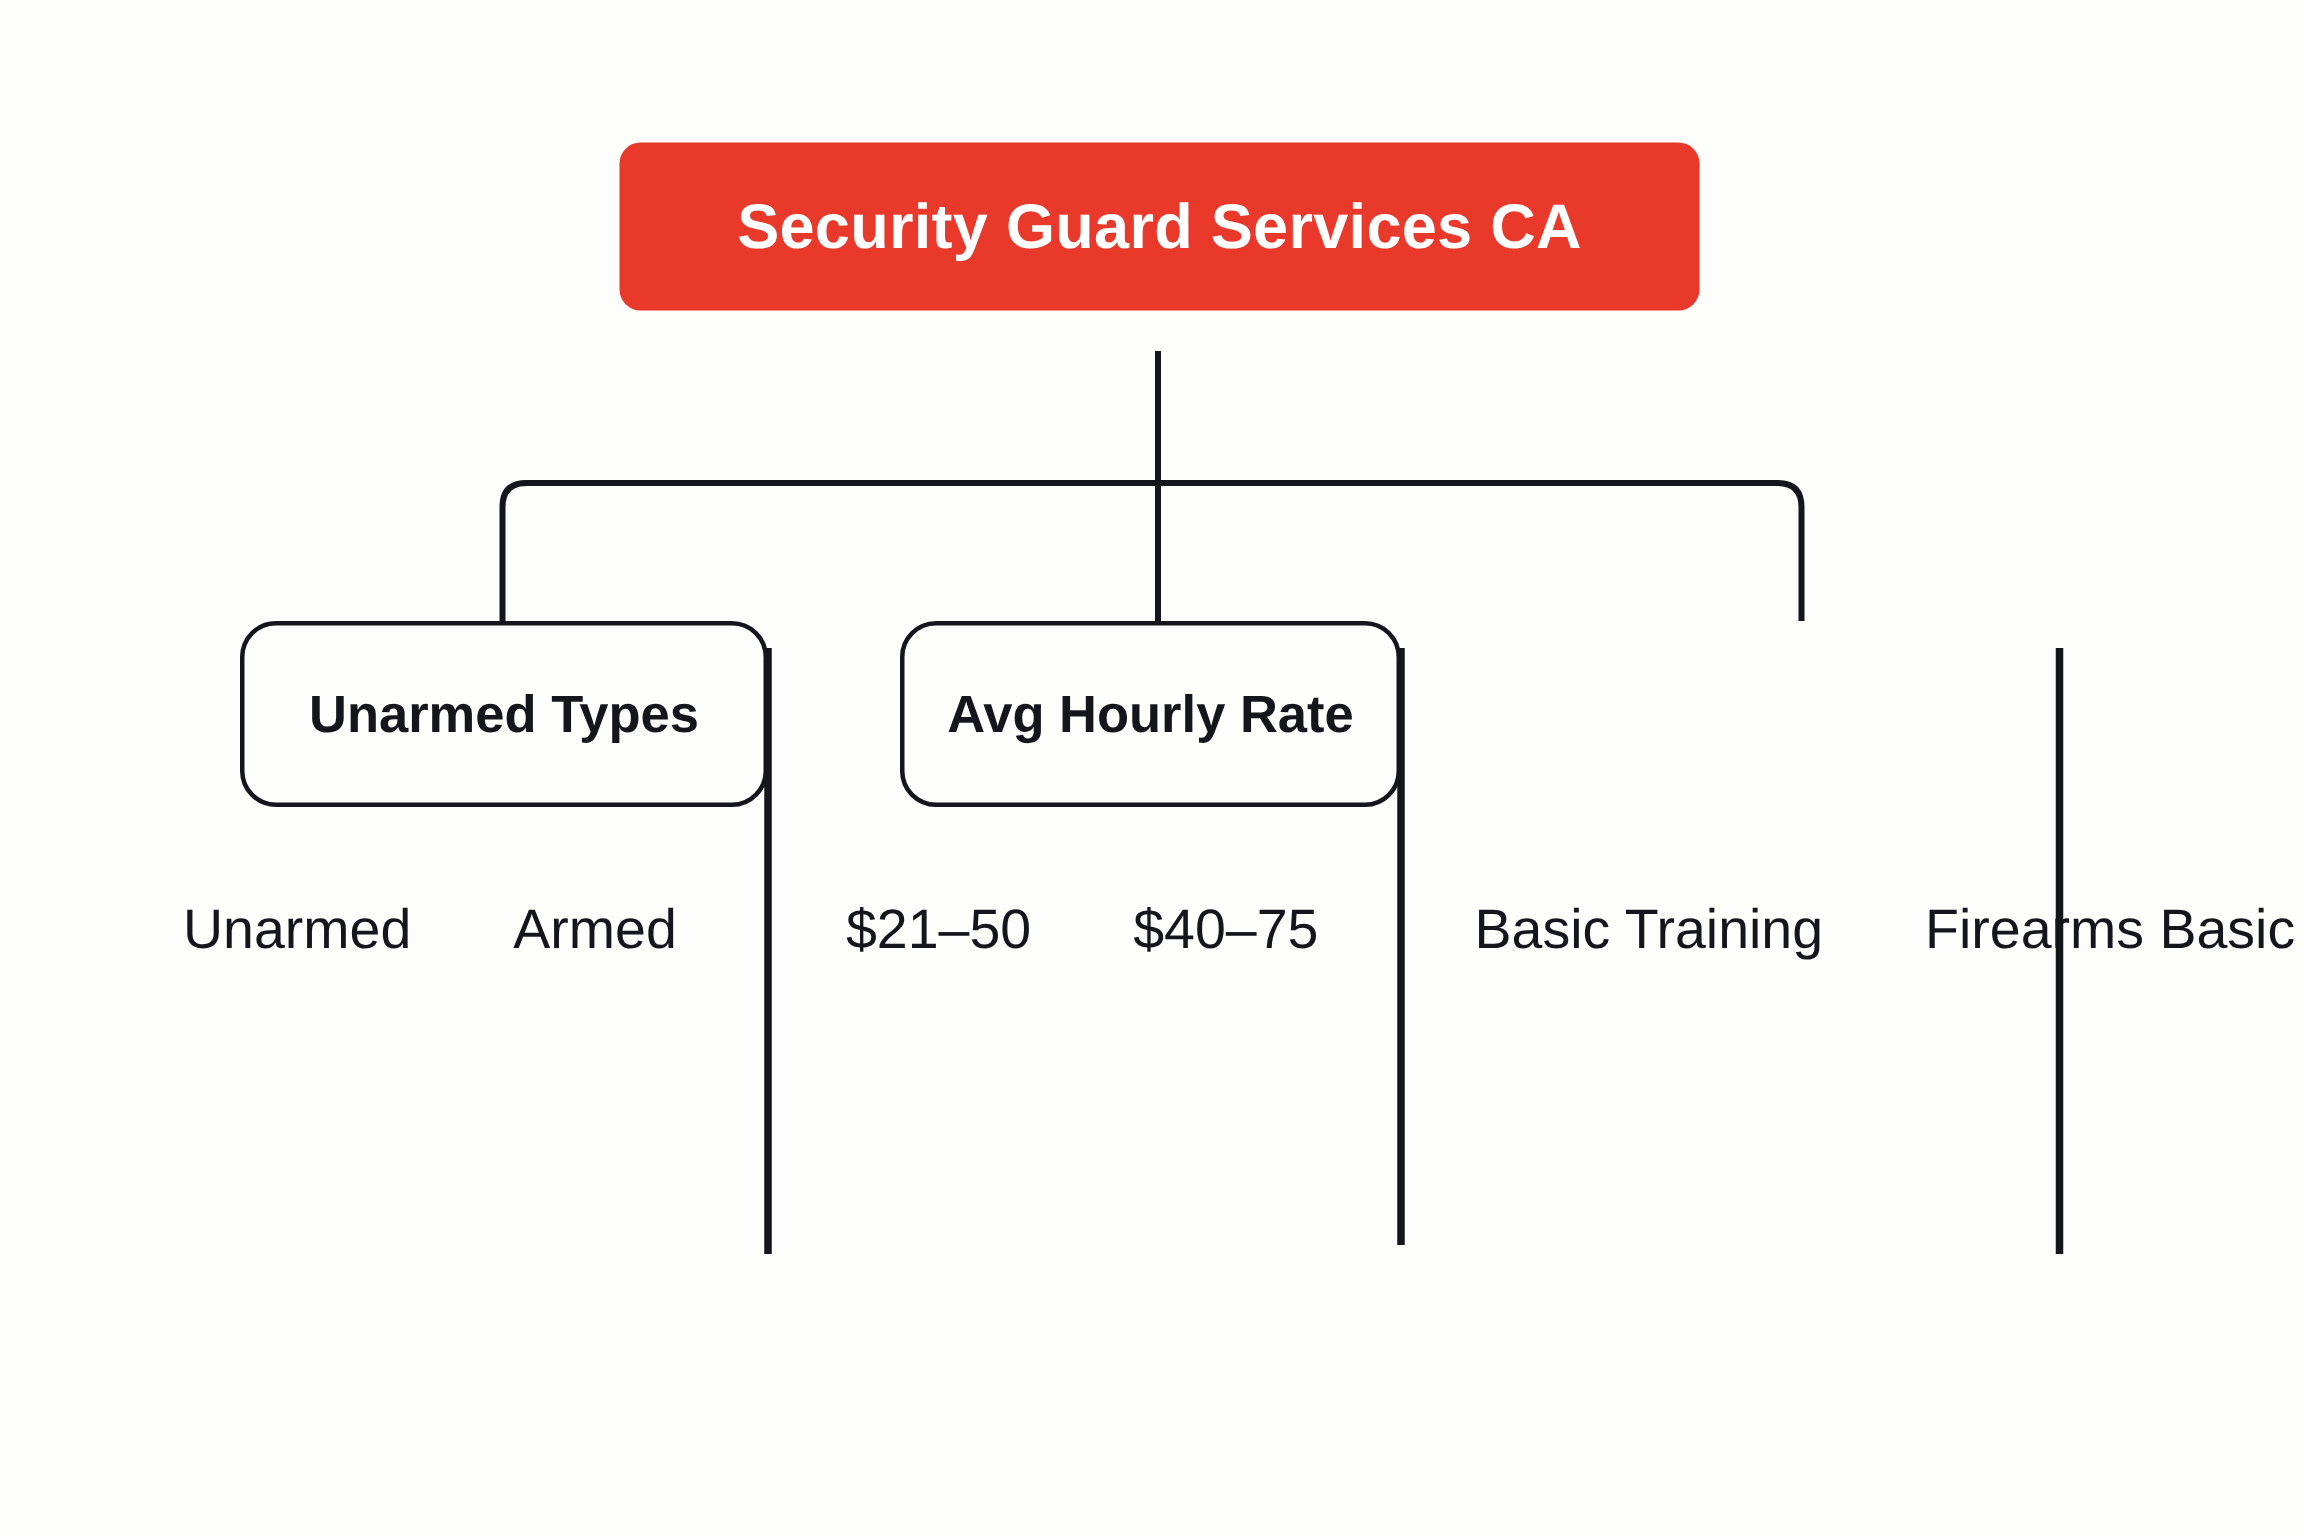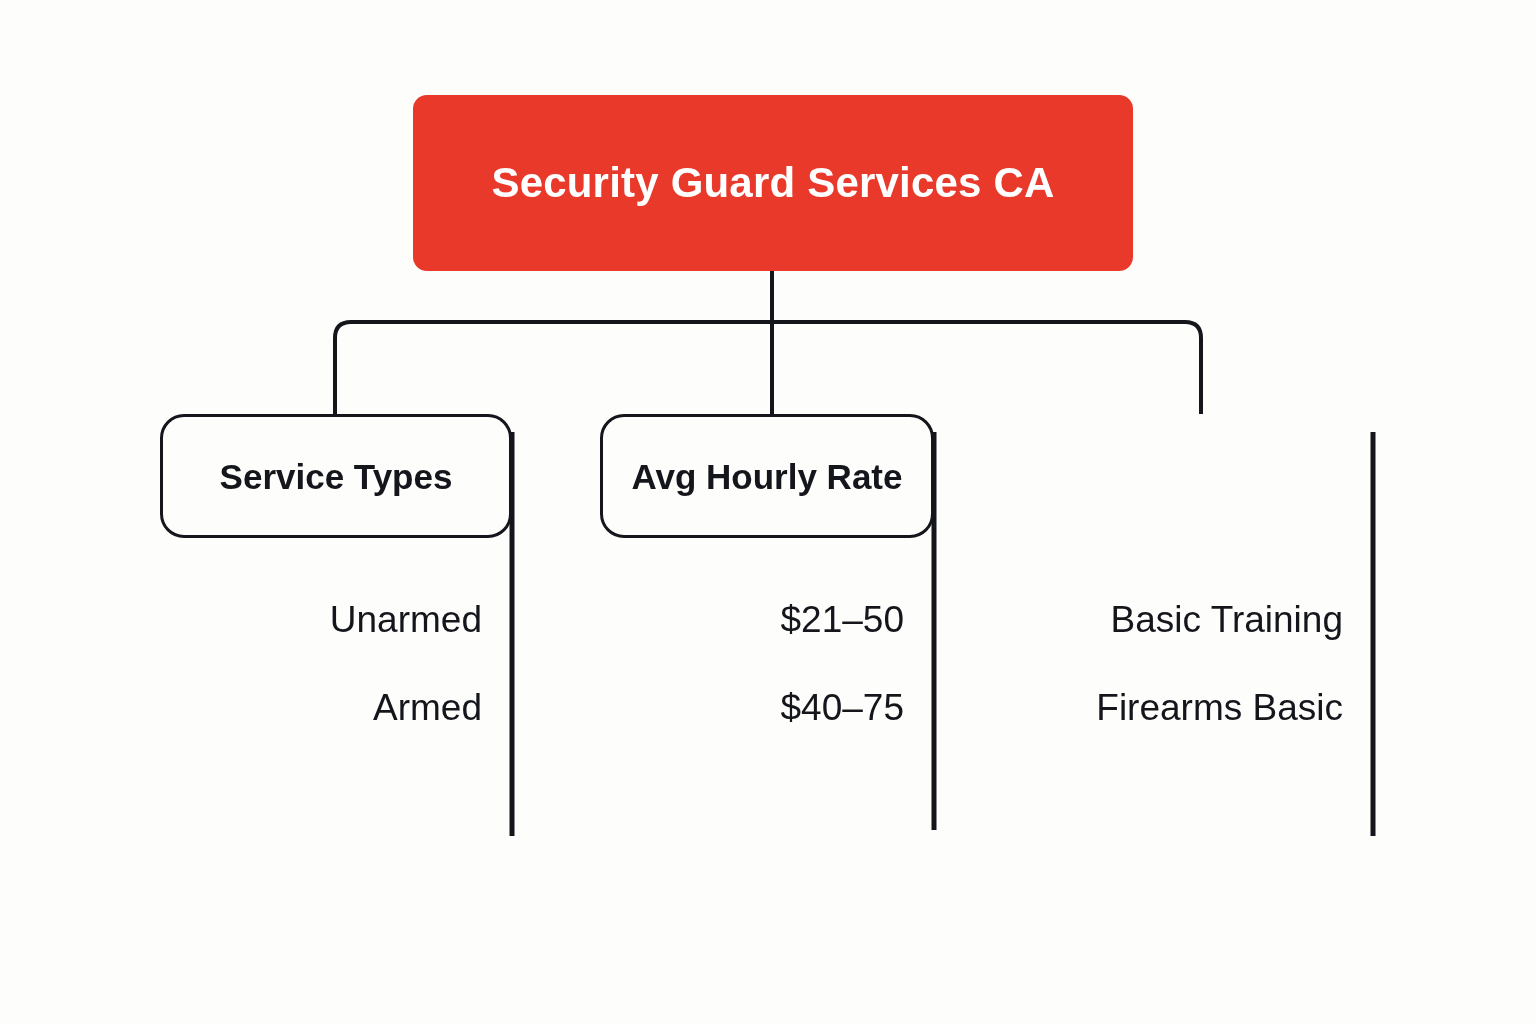--- a/index.html
+++ b/index.html
@@ -43,7 +43,7 @@
     left: 413px;
     top: 95px;
     width: 720px;
-    height: 176px;
+    height: 112px;
     background: #e9392b;
     border-radius: 14px;
     text-align: center;

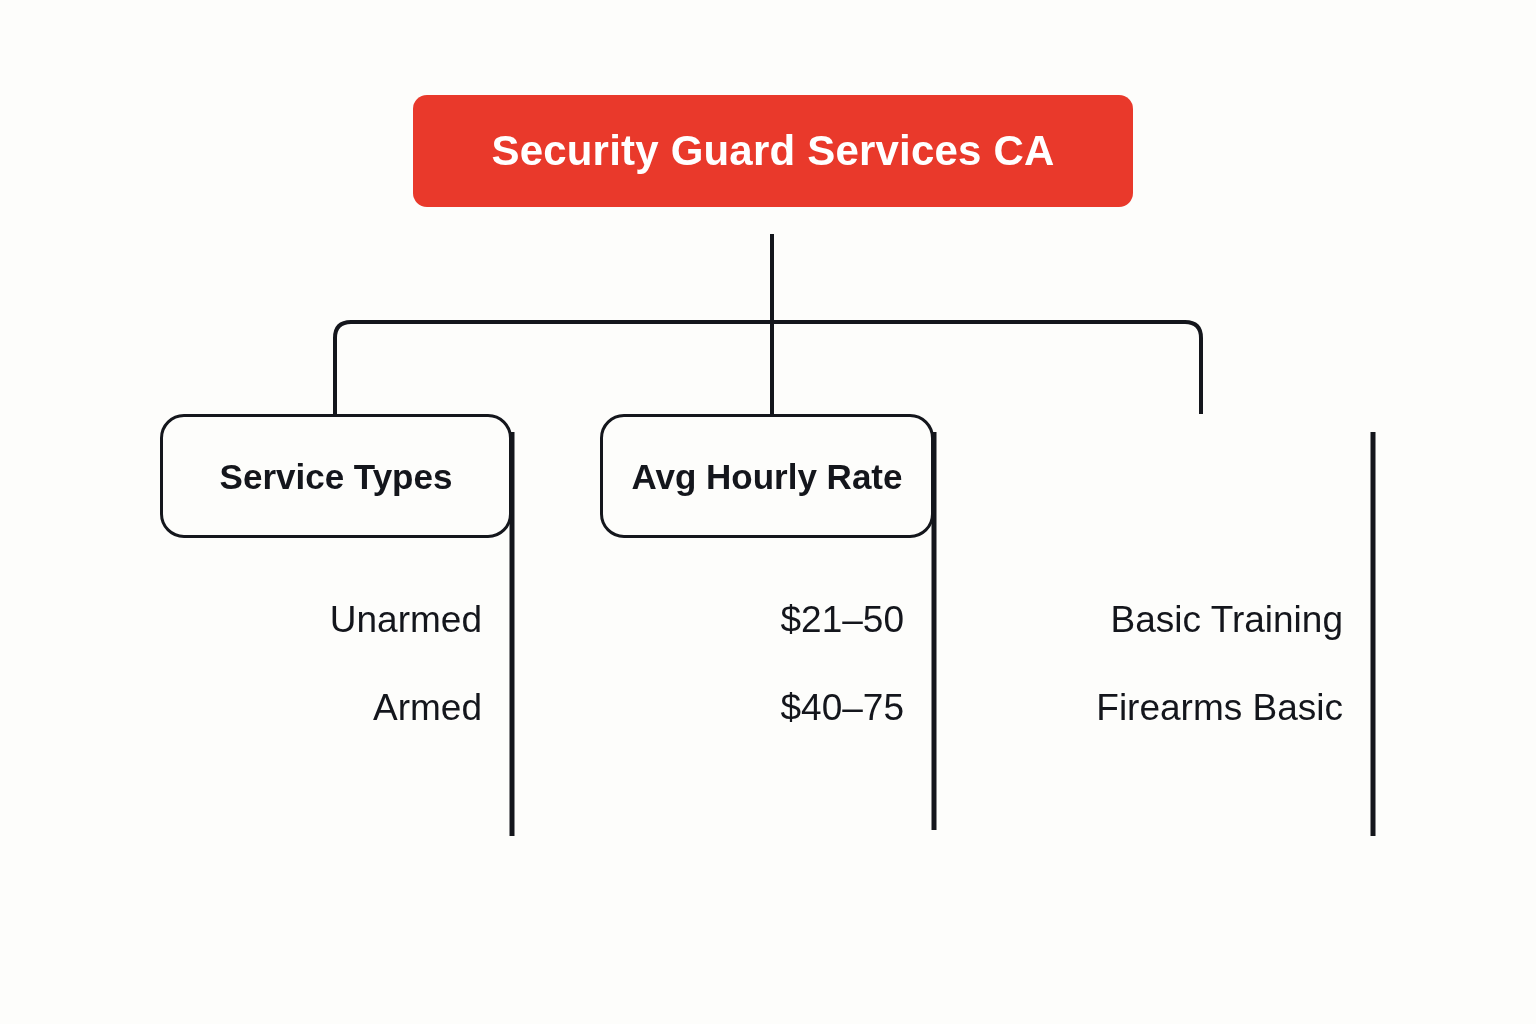--- a/index.html
+++ b/index.html
@@ -124,7 +124,7 @@
   </div>
 
   <div class="node branch-node" id="branch-node-0">
-    <span class="node-label">Service Types</span>
+    <span class="node-label">Unarmed Types</span>
   </div>
   <div class="node branch-node" id="branch-node-1">
     <span class="node-label">Avg Hourly Rate</span>

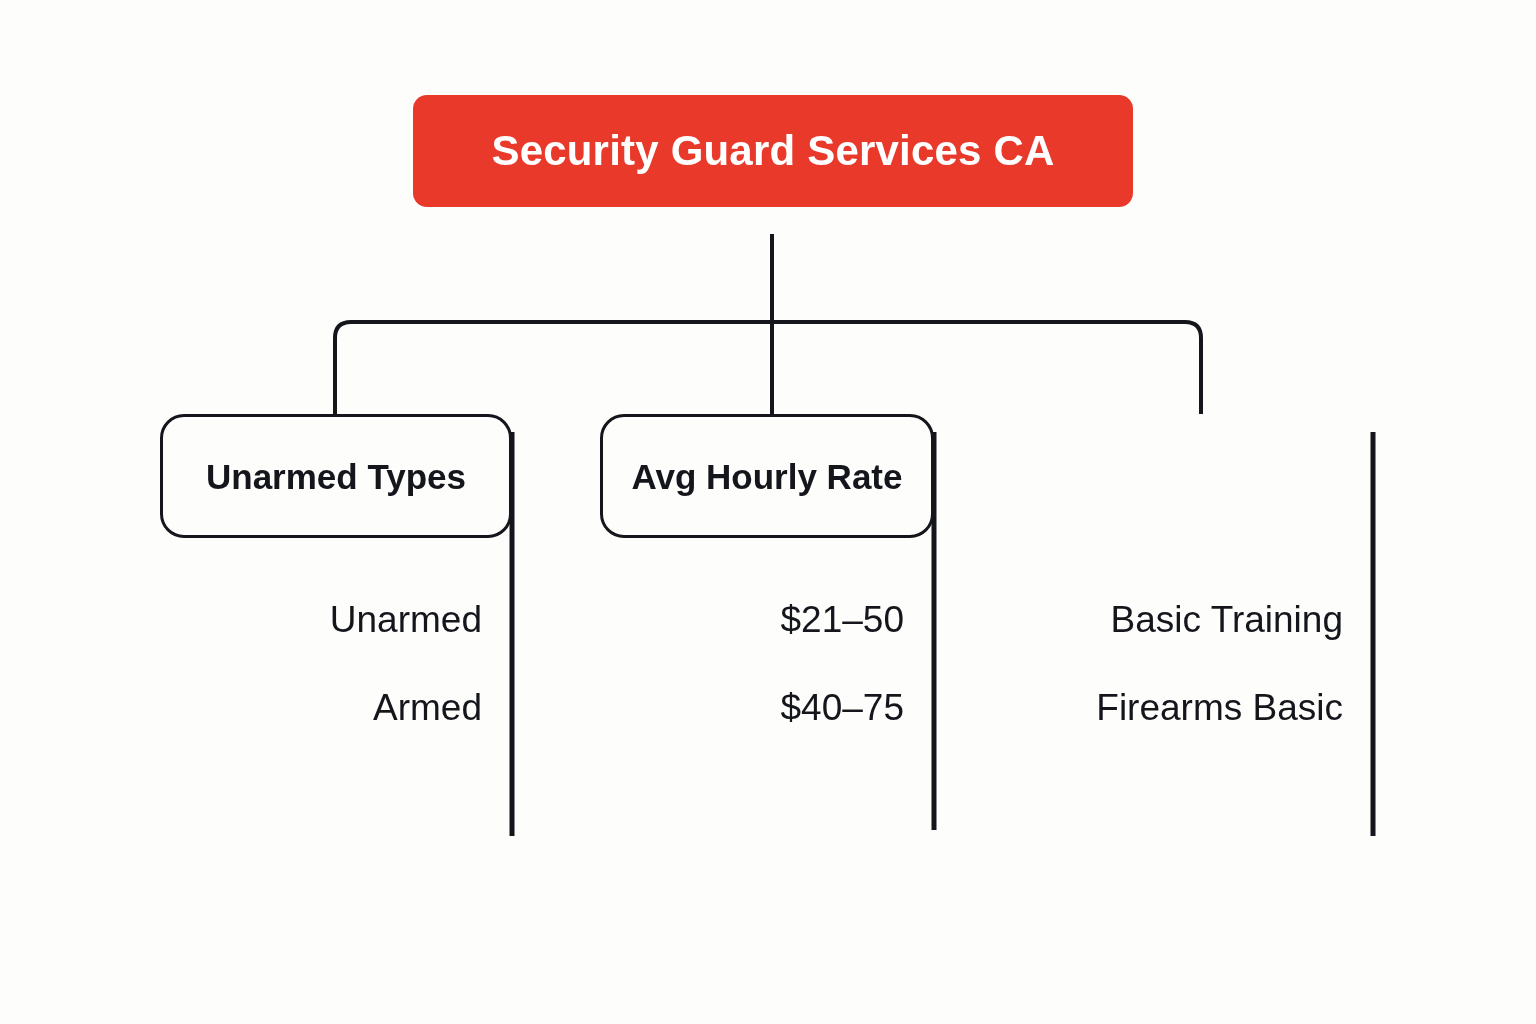--- a/index.html
+++ b/index.html
@@ -79,7 +79,7 @@
     position: absolute;
     top: 575px;
     display: flex;
-    flex-direction: column;
+    gap: 38px;
   }
   .leaf-item {
     font-size: 37px;

